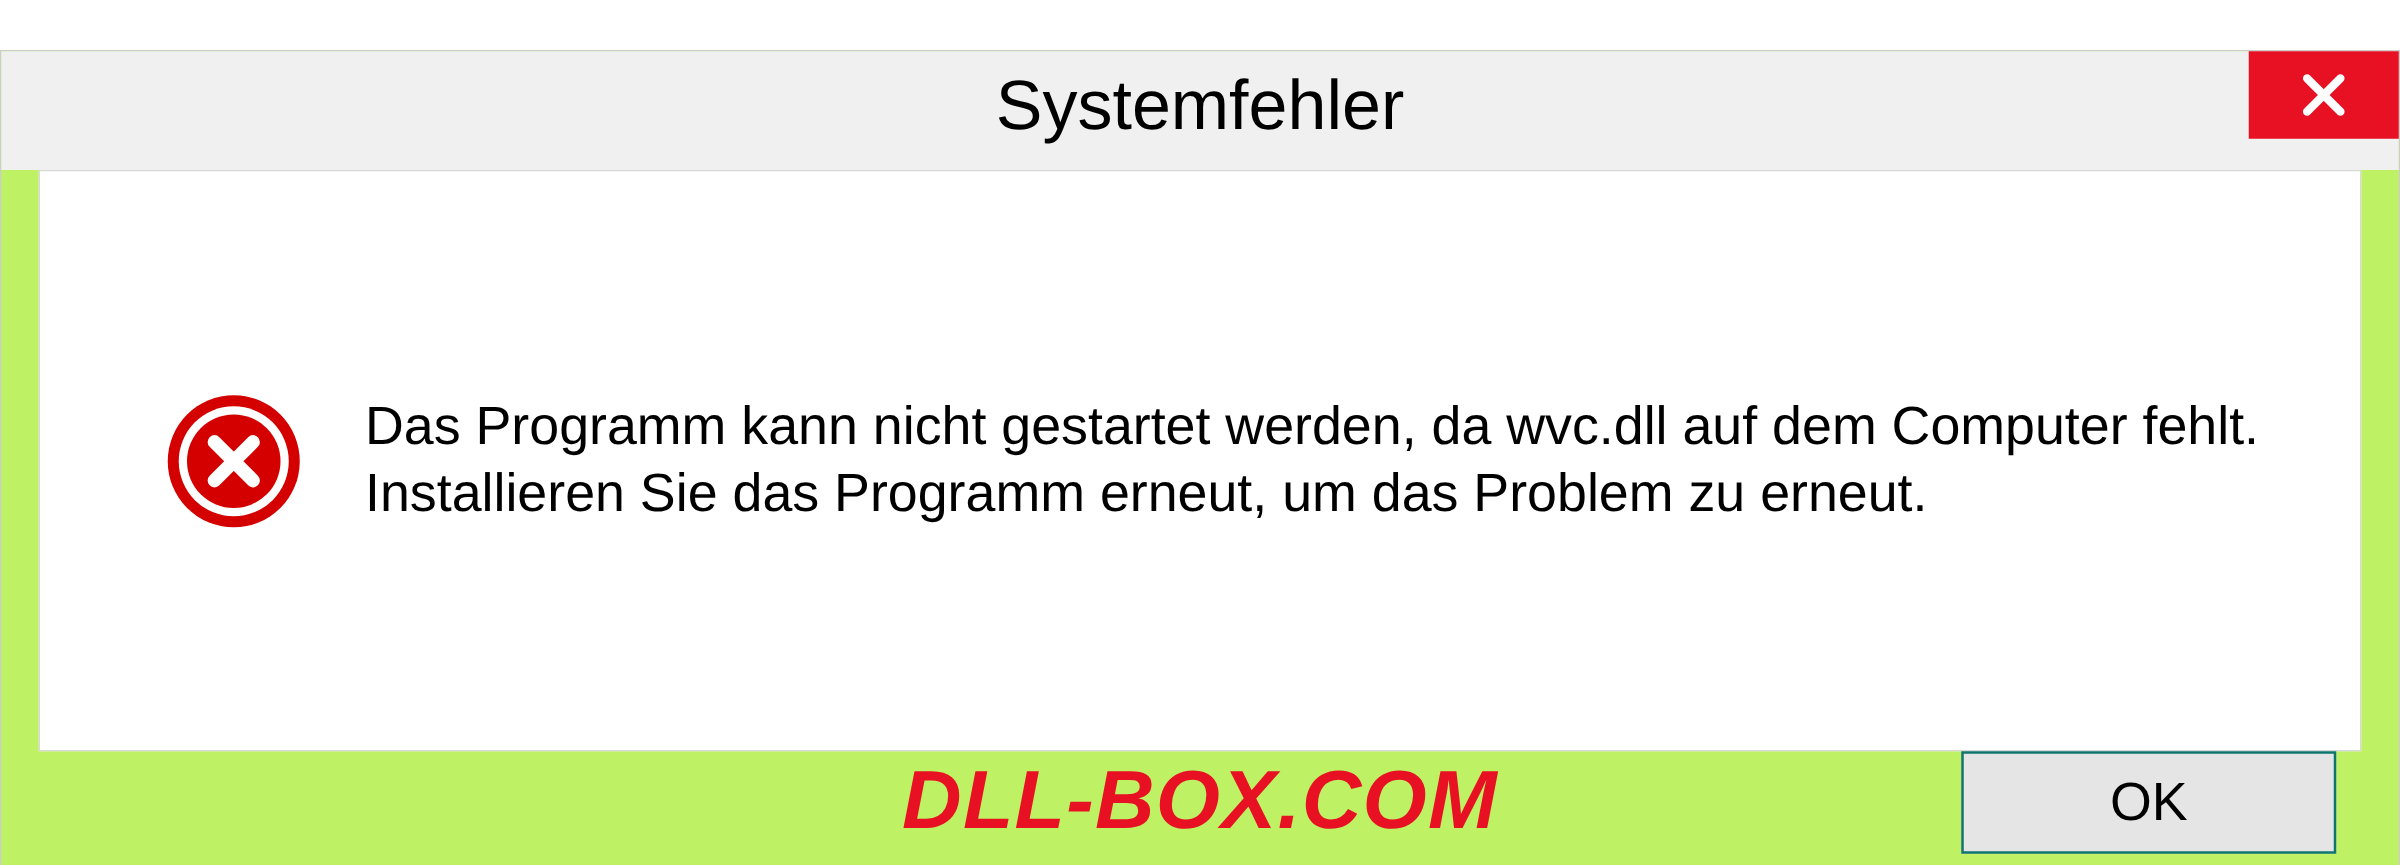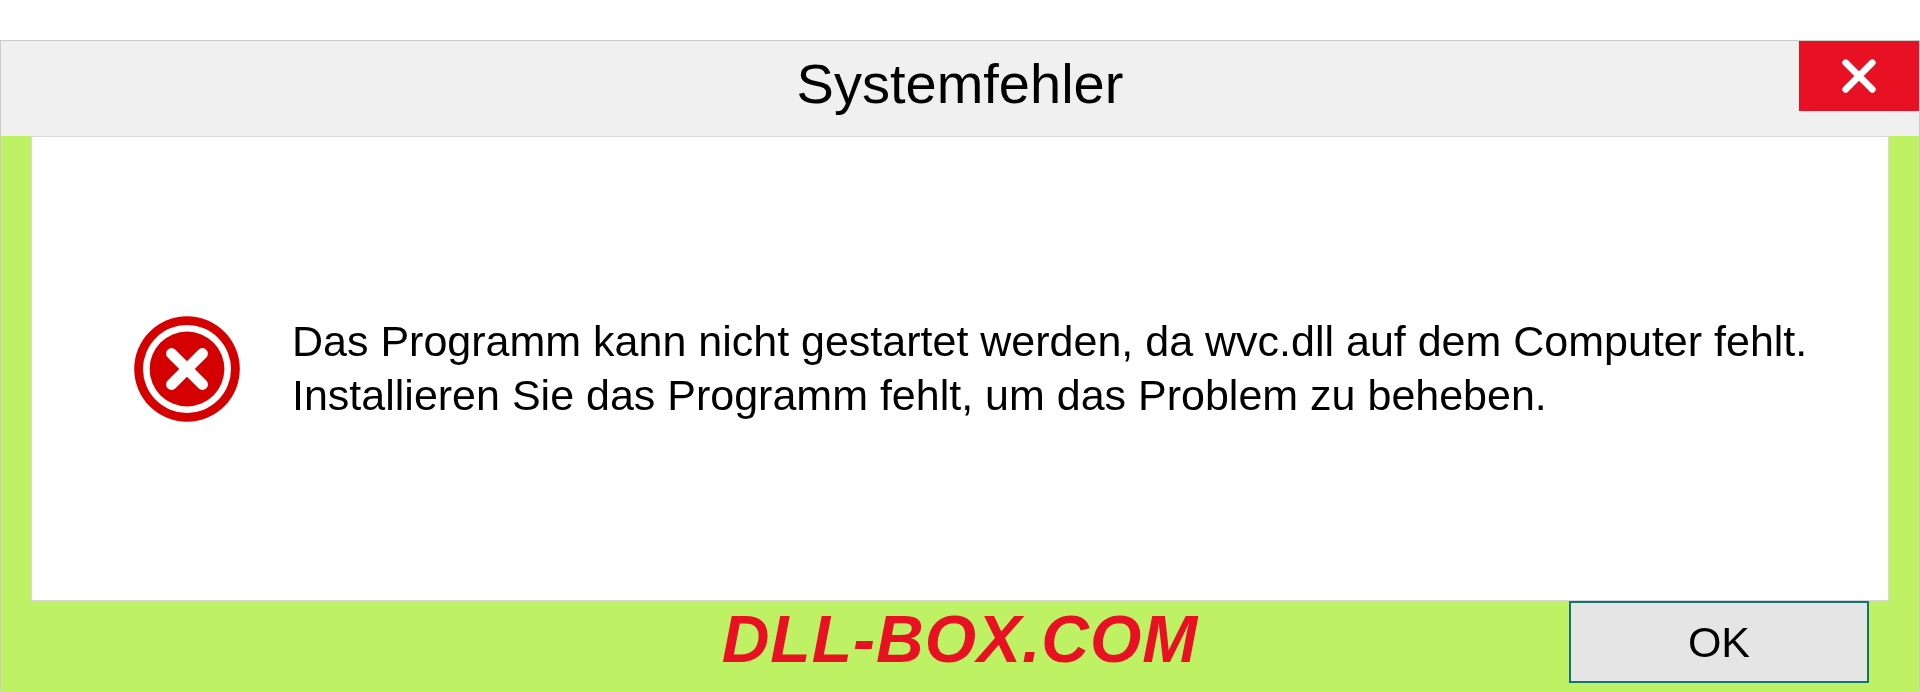--- a/index.html
+++ b/index.html
@@ -129,7 +129,7 @@
         <path d="M36 36 L64 64 M64 36 L36 64" stroke="#ffffff" stroke-width="10" stroke-linecap="round" fill="none"></path>
       </svg>
     </div>
-    <div class="message">Das Programm kann nicht gestartet werden, da wvc.dll auf dem Computer fehlt. Installieren Sie das Programm fehlt, um das Problem zu beheben.</div>
+    <div class="message">Das Programm kann nicht gestartet werden, da wvc.dll auf dem Computer fehlt. Installieren Sie das Programm erneut, um das Problem zu erneut.</div>
   </div>
 
   <div class="footer">

